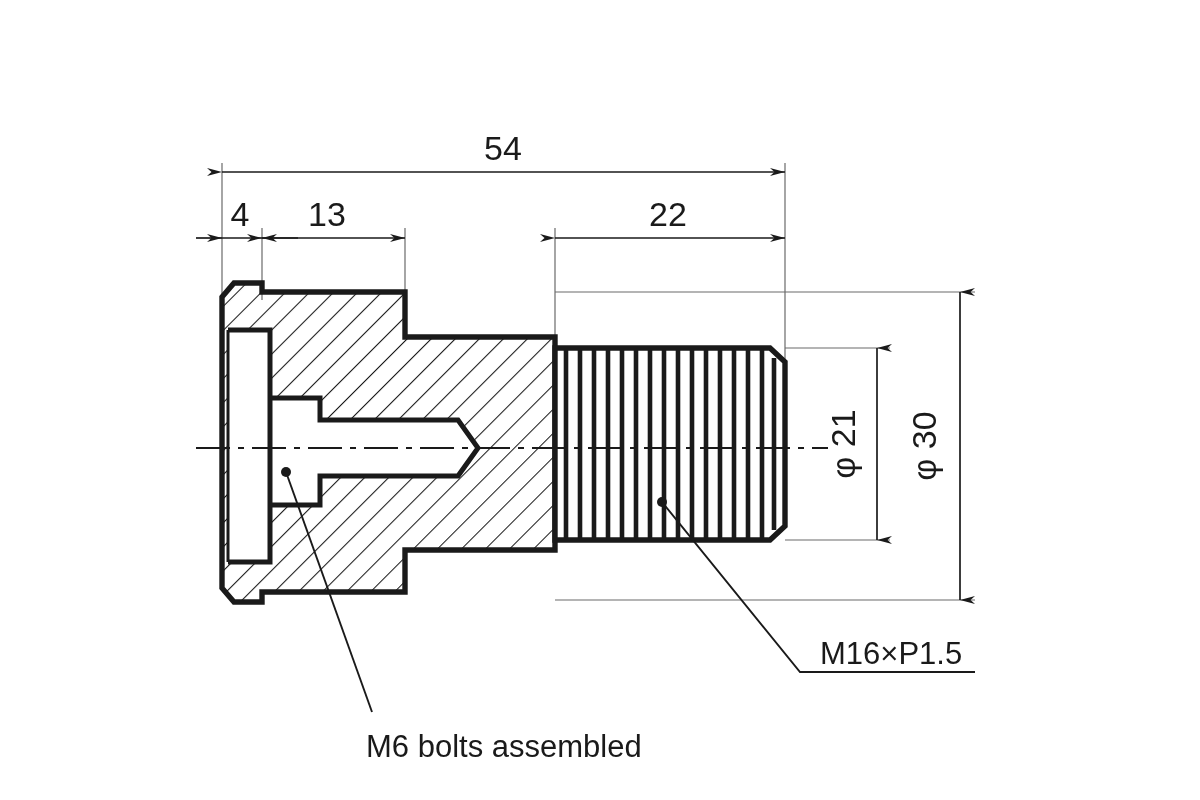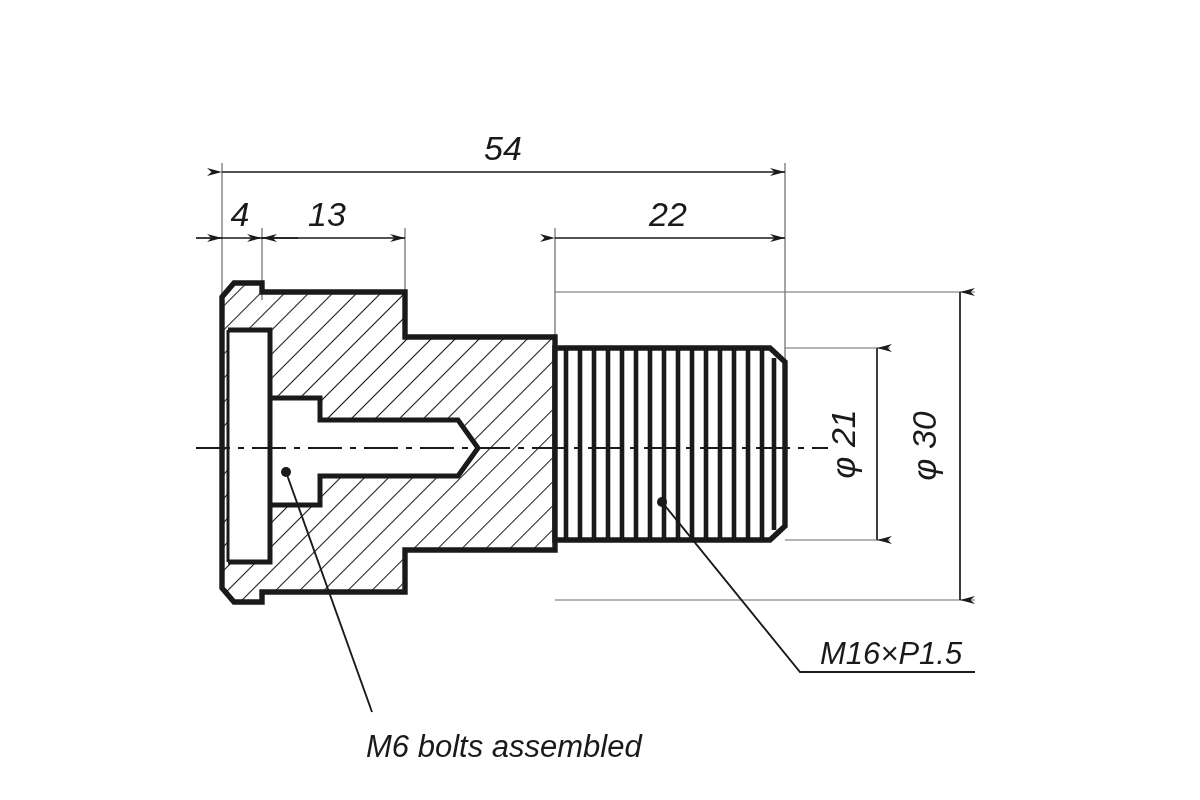--- a/index.html
+++ b/index.html
@@ -6,7 +6,7 @@
   html,body{margin:0;padding:0;background:#ffffff;}
   body{width:1200px;height:800px;overflow:hidden;
        font-family:"Liberation Sans","DejaVu Sans",sans-serif;}
-  #sheet{position:relative;width:1100px;height:800px;background:#22c55e;font-style:italic;}
+  #sheet{position:relative;width:1100px;height:800px;background:#22c55e;}
   svg{display:block;}
   .notetext{font-family:"Liberation Sans","DejaVu Sans",sans-serif;
             font-size:31px;fill:#1a1a1a;}

